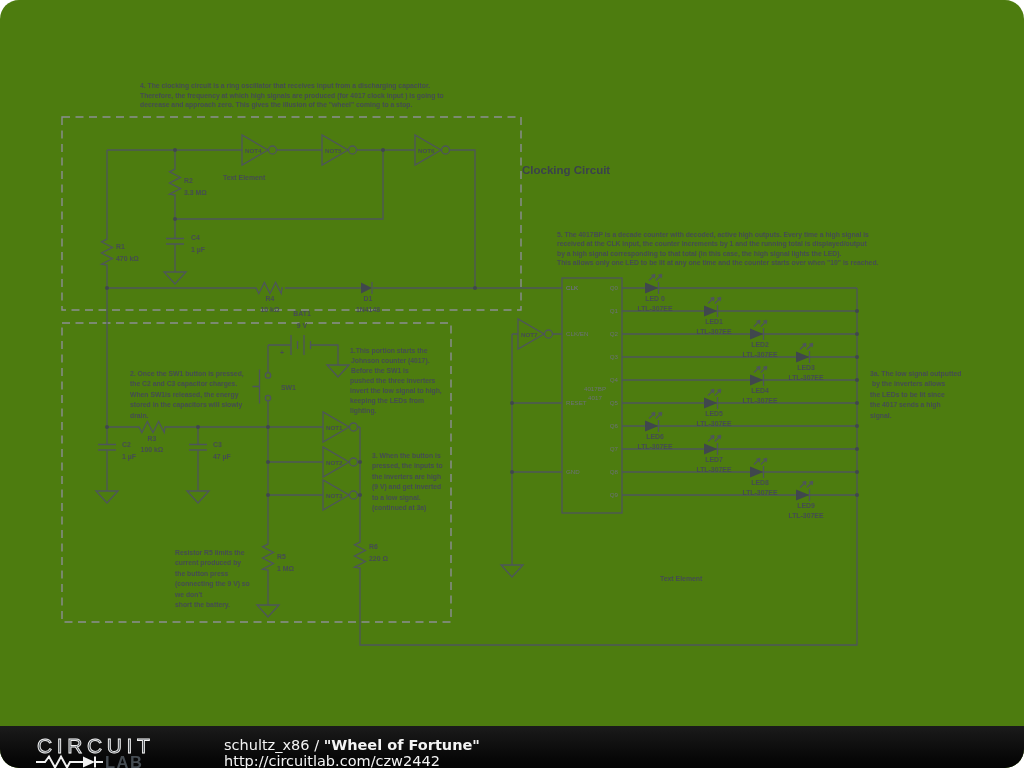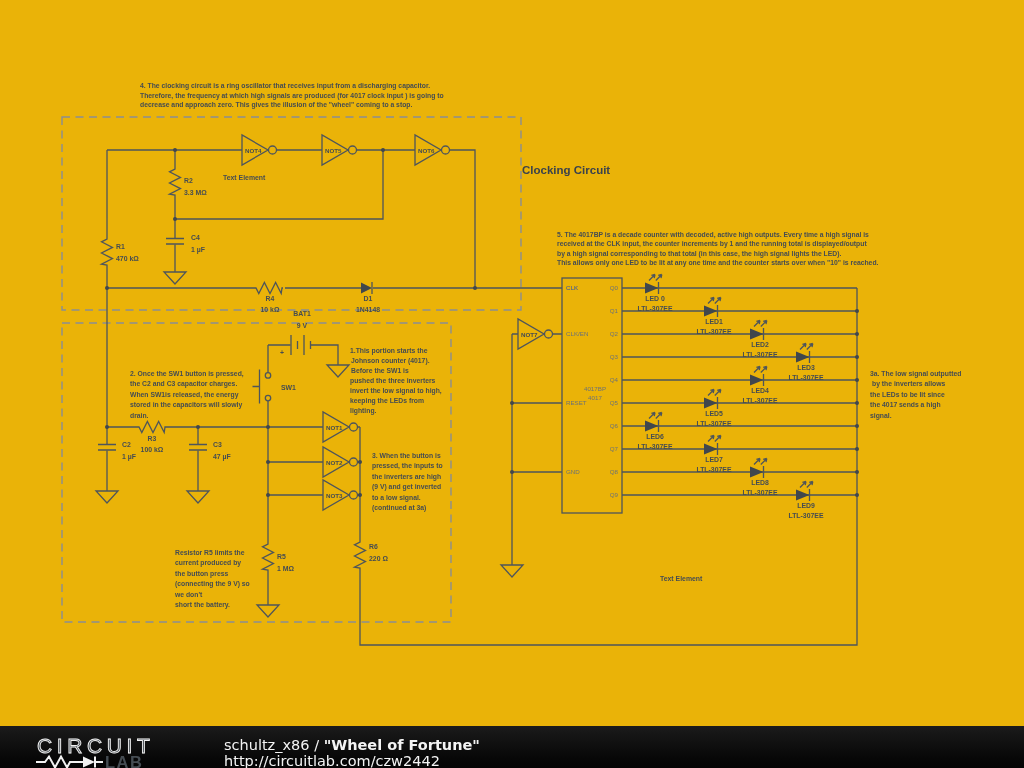--- a/index.html
+++ b/index.html
@@ -3,8 +3,8 @@
 <meta charset="utf-8">
 <style>
   html,body{margin:0;padding:0;background:#fff;}
-  .stage{position:relative;width:1024px;height:768px;background:#eab308;overflow:hidden;
-         font-family:"Liberation Sans",sans-serif;}
+  .stage{position:relative;width:1024px;height:768px;background:#4d7c0f;overflow:hidden;
+         font-family:"Liberation Sans",sans-serif;border-radius:19px;}
   svg{display:block;}
   svg text{font-family:"Liberation Sans",sans-serif;fill:#454c52;}
   .w{stroke:#4e555b;stroke-width:1.3;fill:none;}

